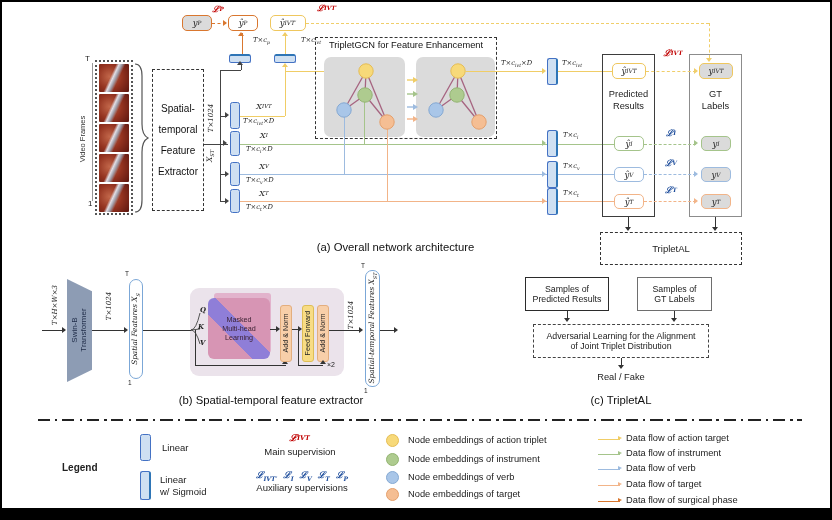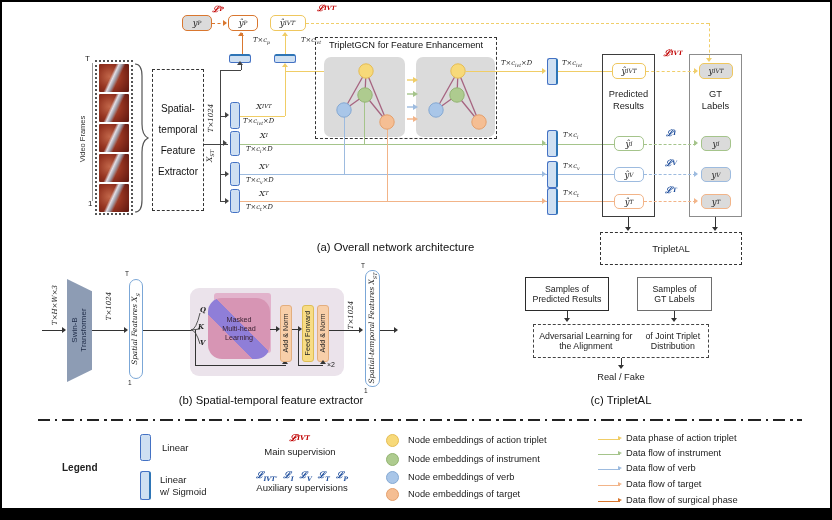--- a/index.html
+++ b/index.html
@@ -315,7 +315,7 @@
   <div class="lb m" style="left:198px;top:338px;font-size:6.8px;font-weight:bold"><span>V</span></div>
 
   <div class="ab" style="left:212px;top:291px;width:57px;height:60px;background:#E2B3CC;border-radius:3px"></div>
-  <div class="ab ctr" style="left:206px;top:296px;width:62px;height:61px;border-radius:14px;flex-direction:column;font-size:7.2px;color:#3C2133;
+  <div class="ab ctr" style="left:206px;top:296px;width:62px;height:61px;border-radius:6px;flex-direction:column;font-size:7.2px;color:#3C2133;
        background:linear-gradient(45deg, rgba(0,0,0,0) 0 36%, #8F7ED8 36% 56%, rgba(0,0,0,0) 56%), #D795B4">
     <div>Masked</div>
     <div>Multi-head</div>

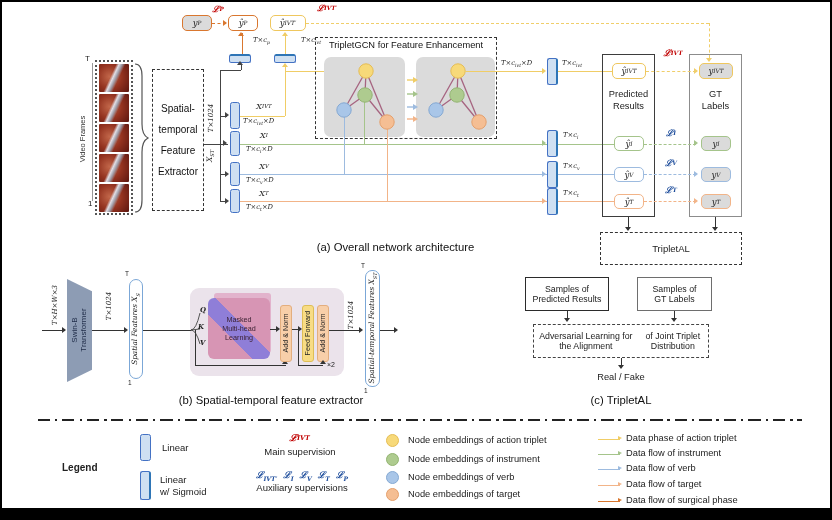--- a/index.html
+++ b/index.html
@@ -359,7 +359,7 @@
   <div class="ar d" style="left:562px;top:316px;border-top-color:#333"></div>
   <div class="vl" style="left:672px;top:309px;height:8px;border-left-color:#333"></div>
   <div class="ar d" style="left:669px;top:316px;border-top-color:#333"></div>
-  <div class="dshb ctr" style="left:531px;top:322px;width:176px;height:34px;font-size:8.8px;border-width:1.3px;border-color:#444">
+  <div class="dshb ctr" style="left:531px;top:322px;width:176px;height:34px;flex-direction:column;font-size:8.8px;border-width:1.3px;border-color:#444">
     <div>Adversarial Learning for the Alignment</div>
       <div>of Joint Triplet Distribution</div>
   </div>

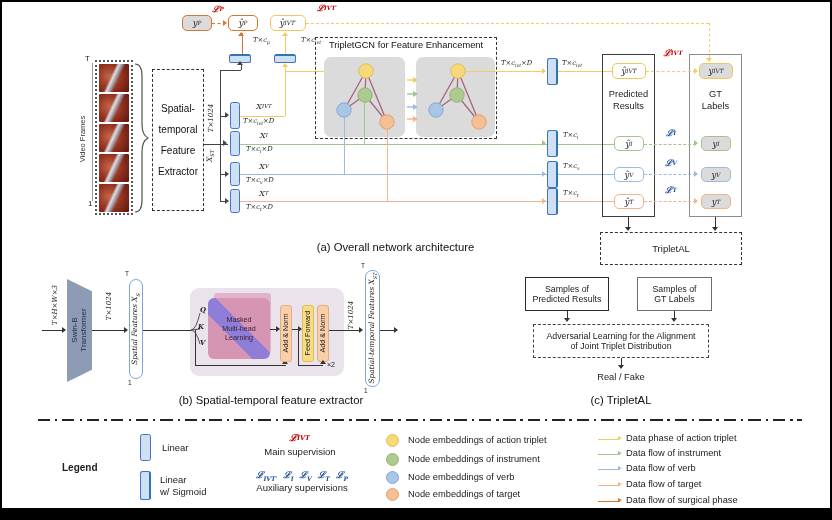--- a/index.html
+++ b/index.html
@@ -402,7 +402,7 @@
 
   <div class="hl" style="left:596px;top:437px;width:22px;border-top-color:#F0CD66"></div>
   <div class="ar r" style="left:616px;top:434.2px;border-left-color:#F0CD66;border-width:2.6px;border-left-width:4px"></div>
-  <div class="lb" style="left:624px;top:432px;font-size:9.3px">Data phase of action triplet</div>
+  <div class="lb" style="left:624px;top:432px;font-size:9.3px">Data flow of action target</div>
   <div class="hl" style="left:596px;top:452px;width:22px;border-top-color:#A5C48B"></div>
   <div class="ar r" style="left:616px;top:449.2px;border-left-color:#A5C48B;border-width:2.6px;border-left-width:4px"></div>
   <div class="lb" style="left:624px;top:447px;font-size:9.3px">Data flow of instrument</div>

